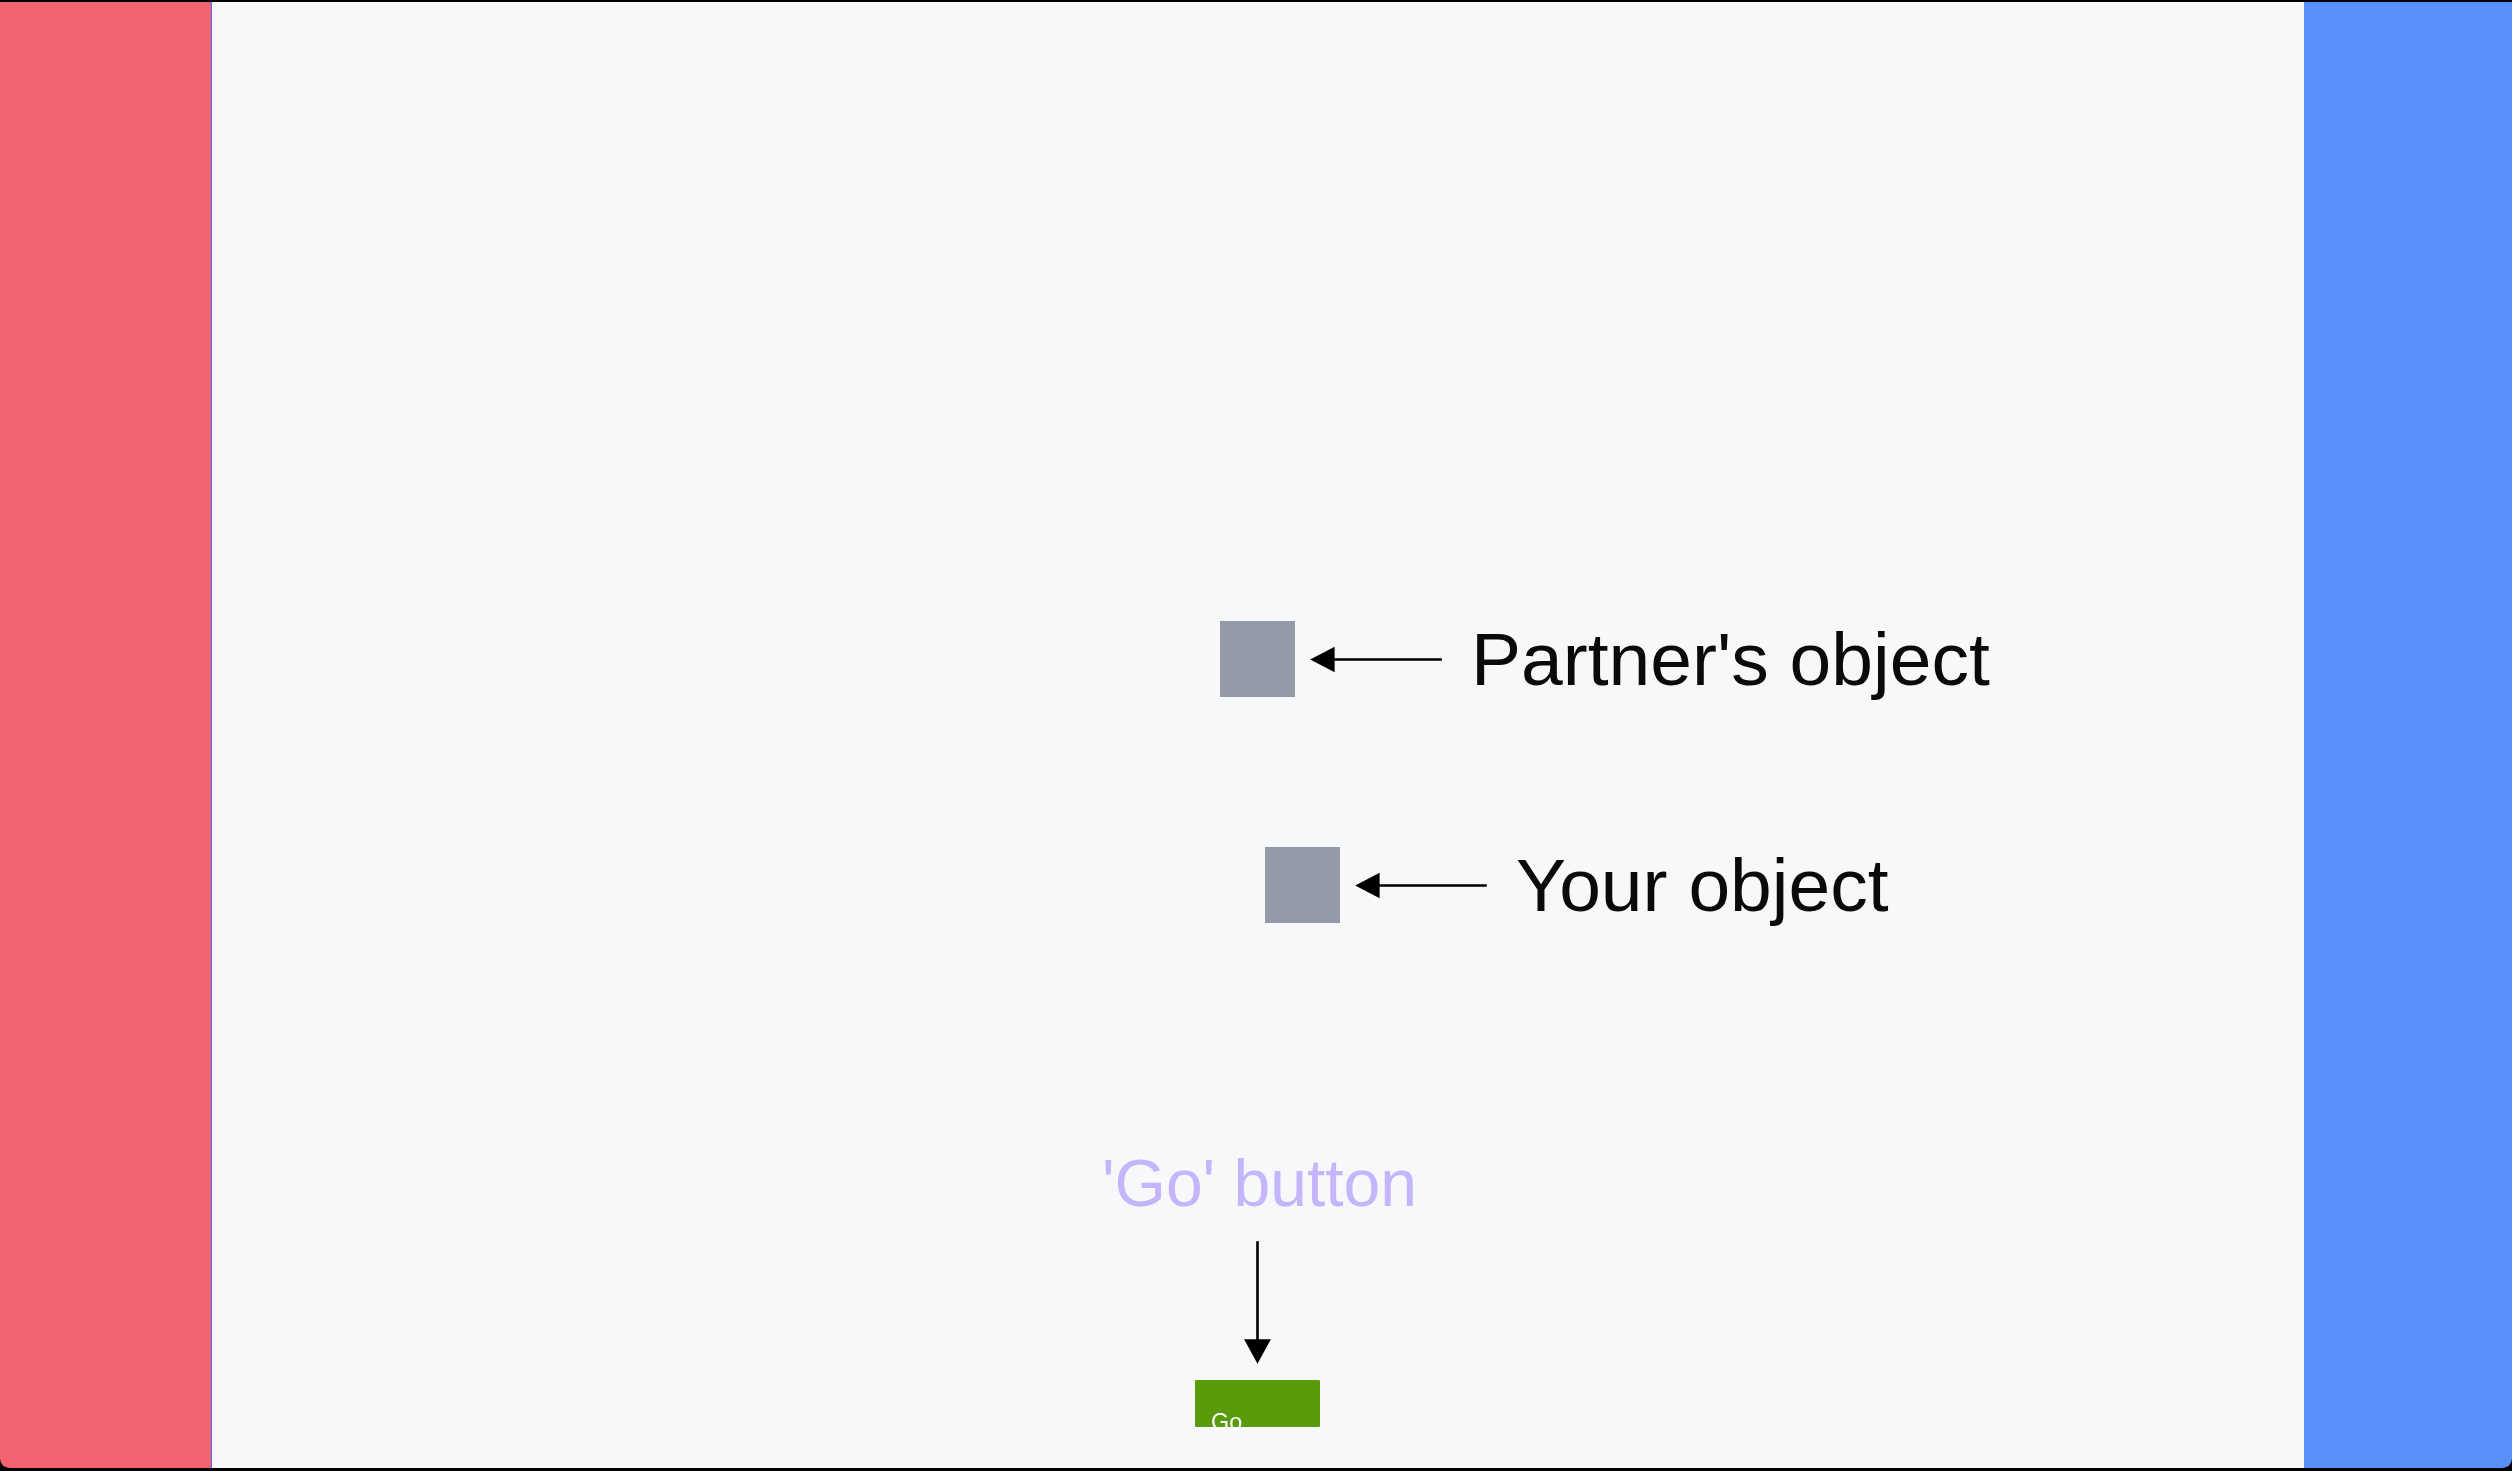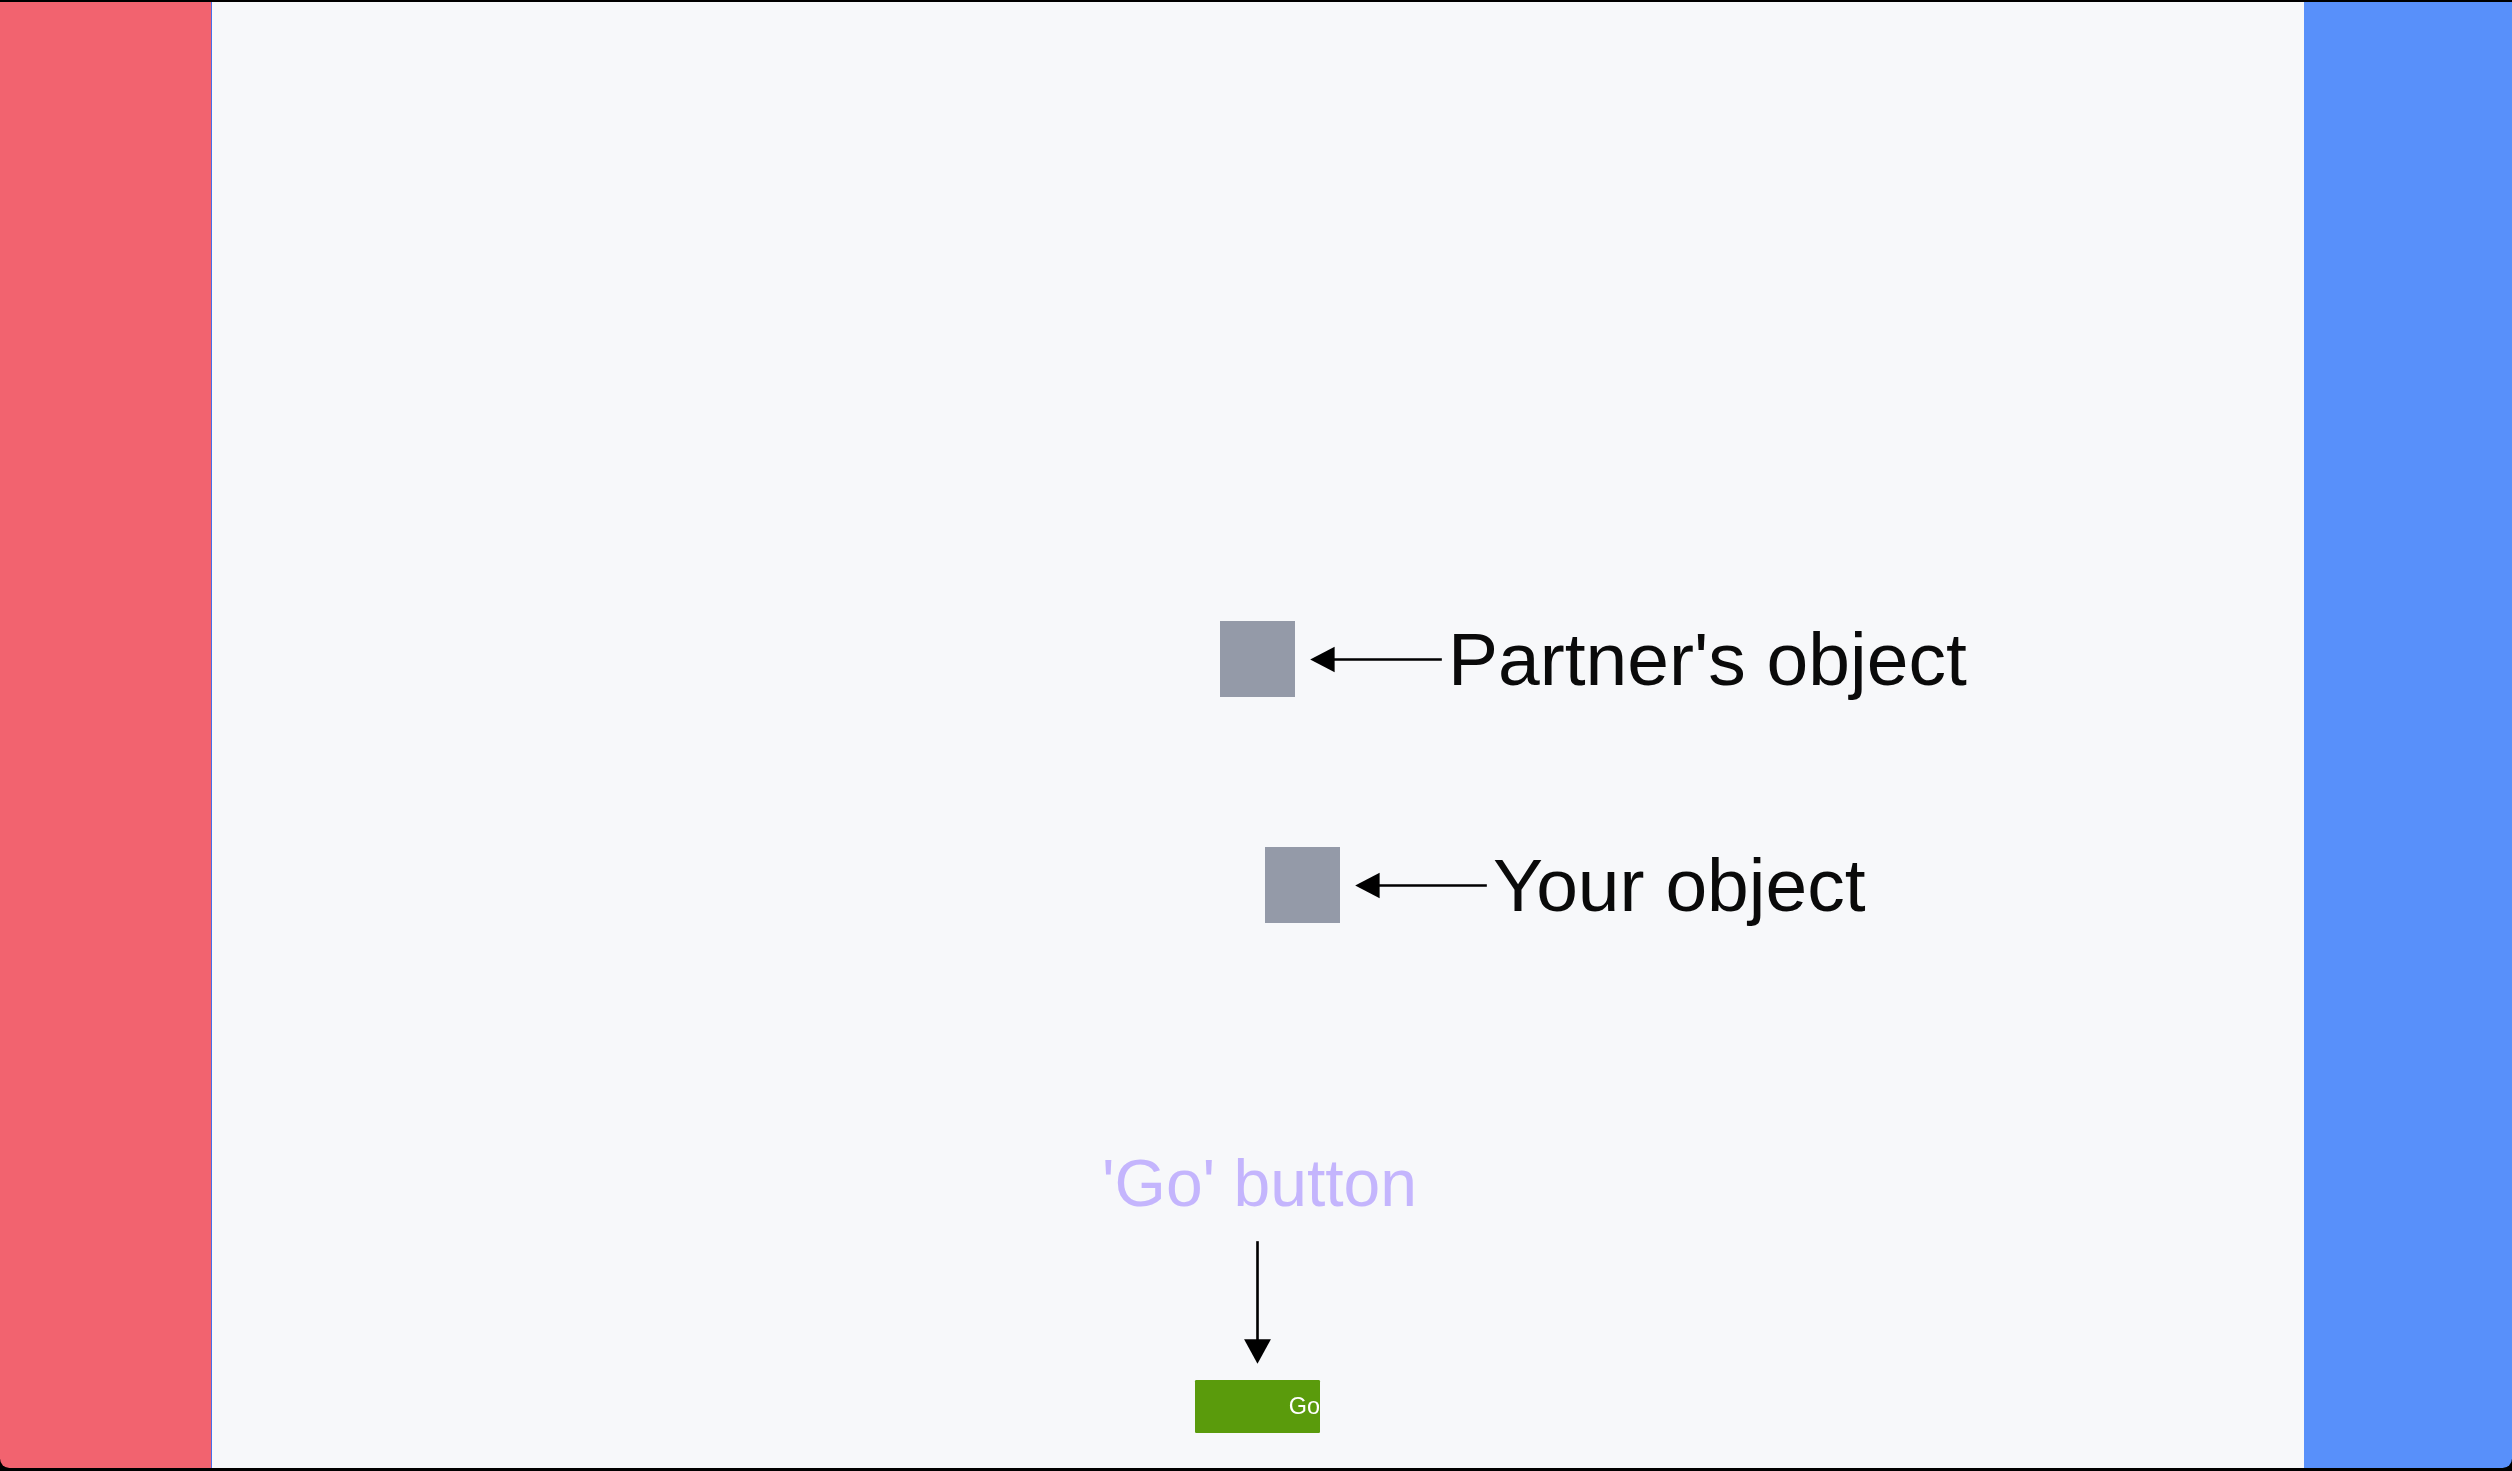--- a/index.html
+++ b/index.html
@@ -59,7 +59,7 @@
     display: block;
   }
   .annot-label {
-    margin-left: 5px;
+    margin-left: 28px;
     font-size: 75px;
     line-height: 1;
     color: #0a0a0a;

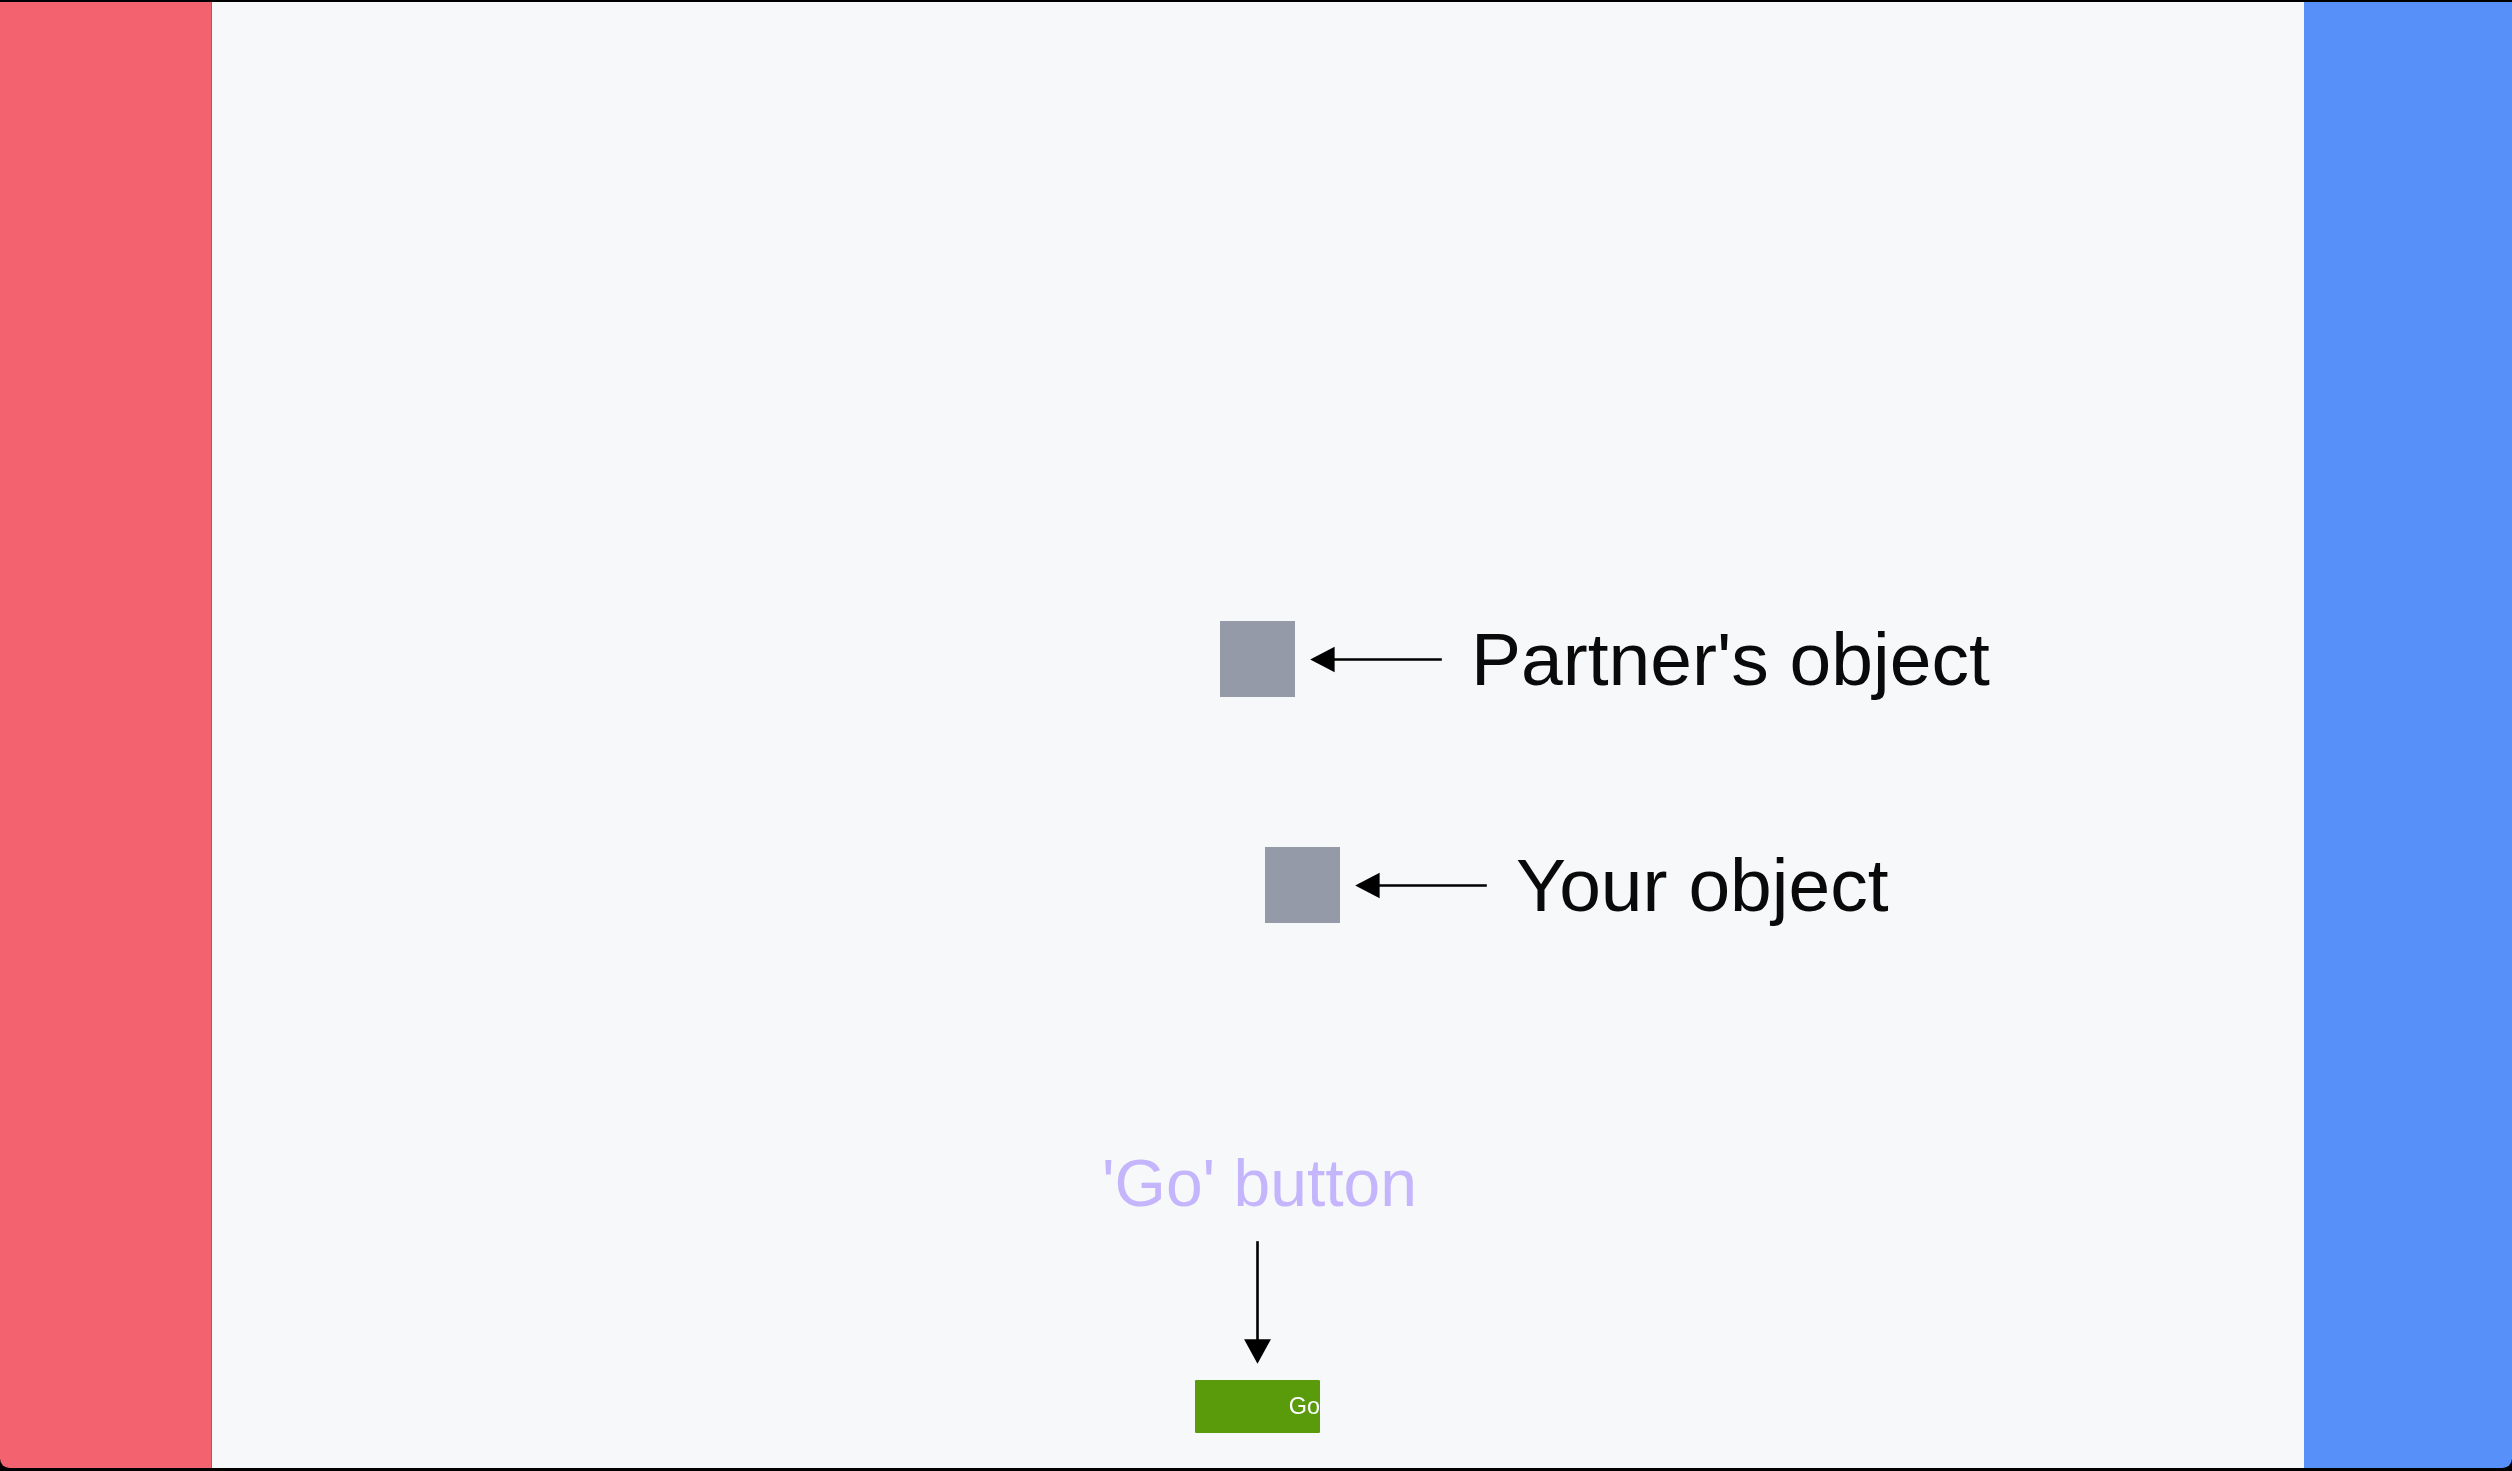--- a/index.html
+++ b/index.html
@@ -87,7 +87,7 @@
     left: 1195px;
     top: 1380px;
     width: 125px;
-    height: 53px;
+    height: 47px;
     background: var(--button-color, #5a9b0c);
     color: var(--button-text-color, #ffffff);
     border: none;
@@ -95,8 +95,8 @@
     font-family: "Liberation Sans", sans-serif;
     font-size: 23.4px;
     line-height: 53px;
-    text-align: right;
-    padding: 0;
+    text-align: left;
+    padding: 16px;
     cursor: pointer;
   }
 </style>

